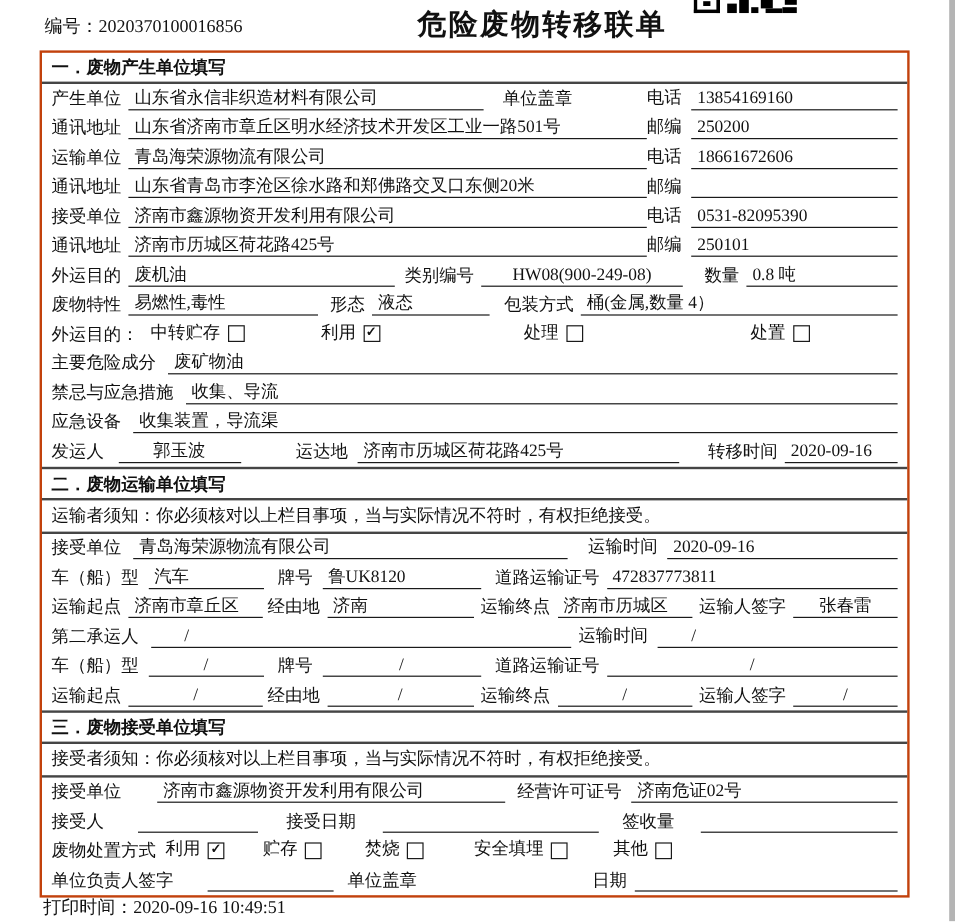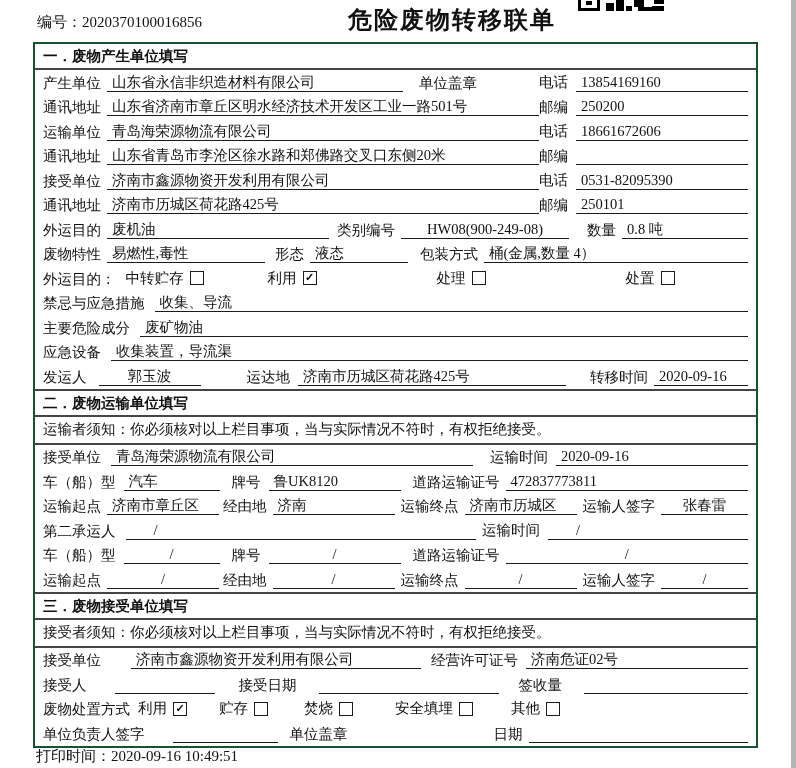--- a/index.html
+++ b/index.html
@@ -10,7 +10,7 @@
          font-family:"Liberation Sans","DejaVu Sans",sans-serif;white-space:nowrap;}
   .qr{position:absolute;left:578px;top:0;}
   .edge-strip{position:absolute;left:791px;top:0;width:5px;height:768px;background:#b4b4b4;}
-  .formbox{position:absolute;left:33px;top:42px;width:725px;border:2px solid #14532d;background:#fff;box-sizing:border-box;}
+  .formbox{position:absolute;left:33px;top:42px;width:725px;border:2px solid #c2410c;background:#fff;box-sizing:border-box;}
   .section{width:100%;}
   .section + .section{border-top:2px solid #454545;}
   .sec-header{font-weight:bold;font-size:14.5px;padding:3px 8px 2px 8px;border-bottom:2px solid #454545;

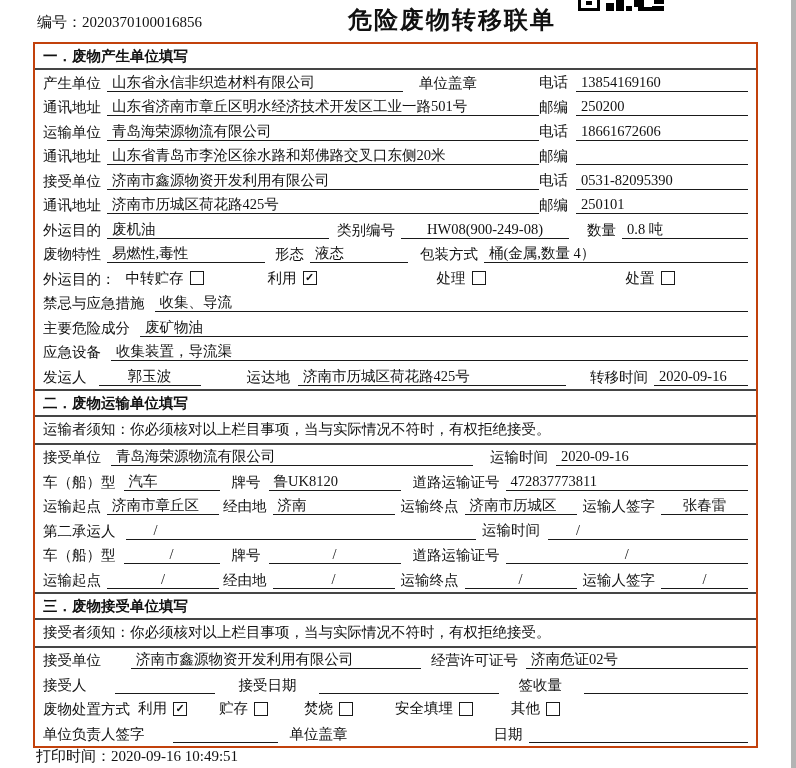--- a/index.html
+++ b/index.html
@@ -25,7 +25,7 @@
   .fx{flex:1 1 auto;}
   .ctr{text-align:center;}
   .sl{padding-left:28px;}
-  .rg{margin-left:auto;display:flex;align-items:center;}
+  .rg{margin-left:auto;display:flex;align-items:flex-start;}
   .rg .lbl{margin-right:8px;}
   .opt{display:flex;align-items:center;position:relative;top:-1px;}
   .cb{display:inline-block;width:12px;height:12px;border:1.4px solid #1a1a1a;margin-left:6px;

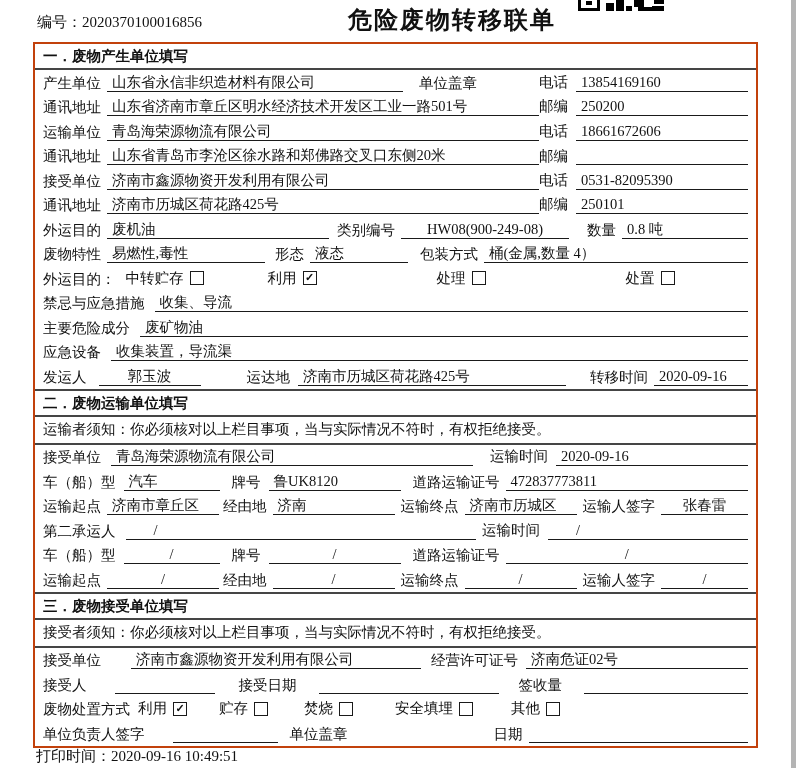--- a/index.html
+++ b/index.html
@@ -155,13 +155,13 @@
       </div>
 
       <div class="row">
+        <span class="lbl">主要危险成分</span>
+        <span class="u fx" style="margin-left:10px">废矿物油</span>
+      </div>
+
+      <div class="row">
         <span class="lbl">禁忌与应急措施</span>
         <span class="u fx" style="margin-left:10px">收集、导流</span>
-      </div>
-
-      <div class="row">
-        <span class="lbl">主要危险成分</span>
-        <span class="u fx" style="margin-left:10px">废矿物油</span>
       </div>
 
       <div class="row">

